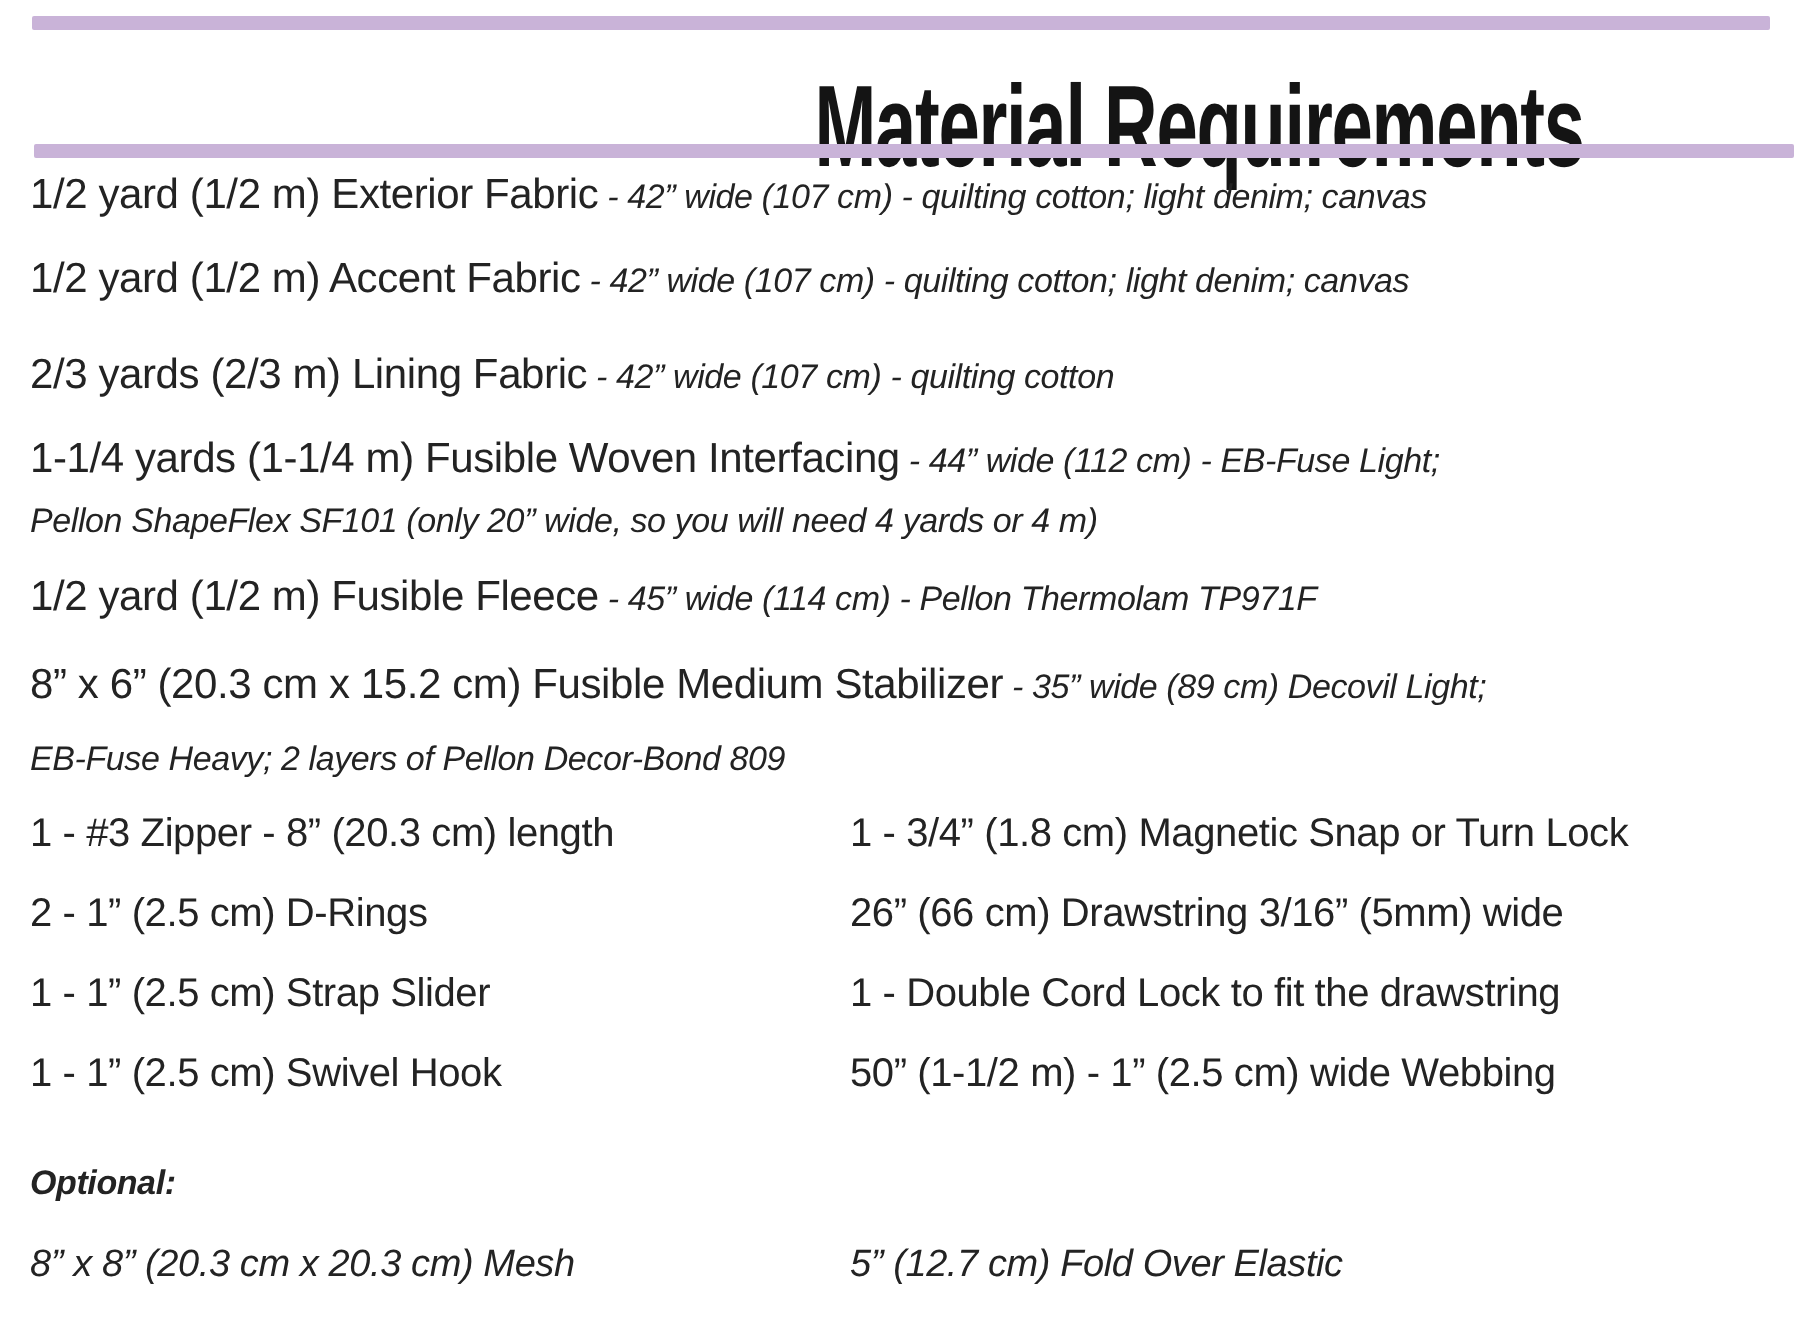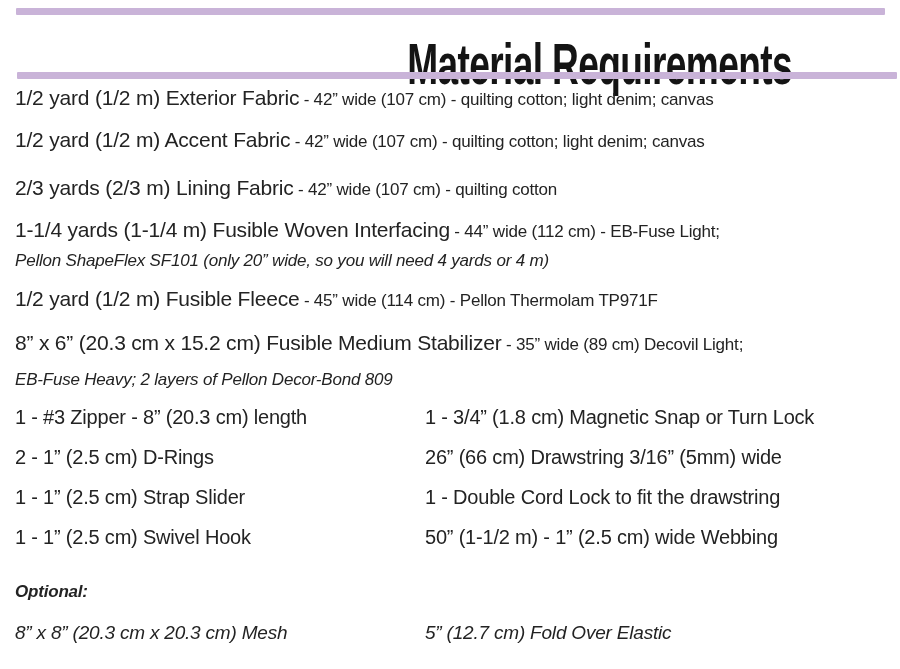--- a/index.html
+++ b/index.html
@@ -46,6 +46,7 @@
   }
   .mat-spec {
     font-size:17px;
+    font-style:italic;
     letter-spacing:-0.2px;
   }
   .mat-cont {

